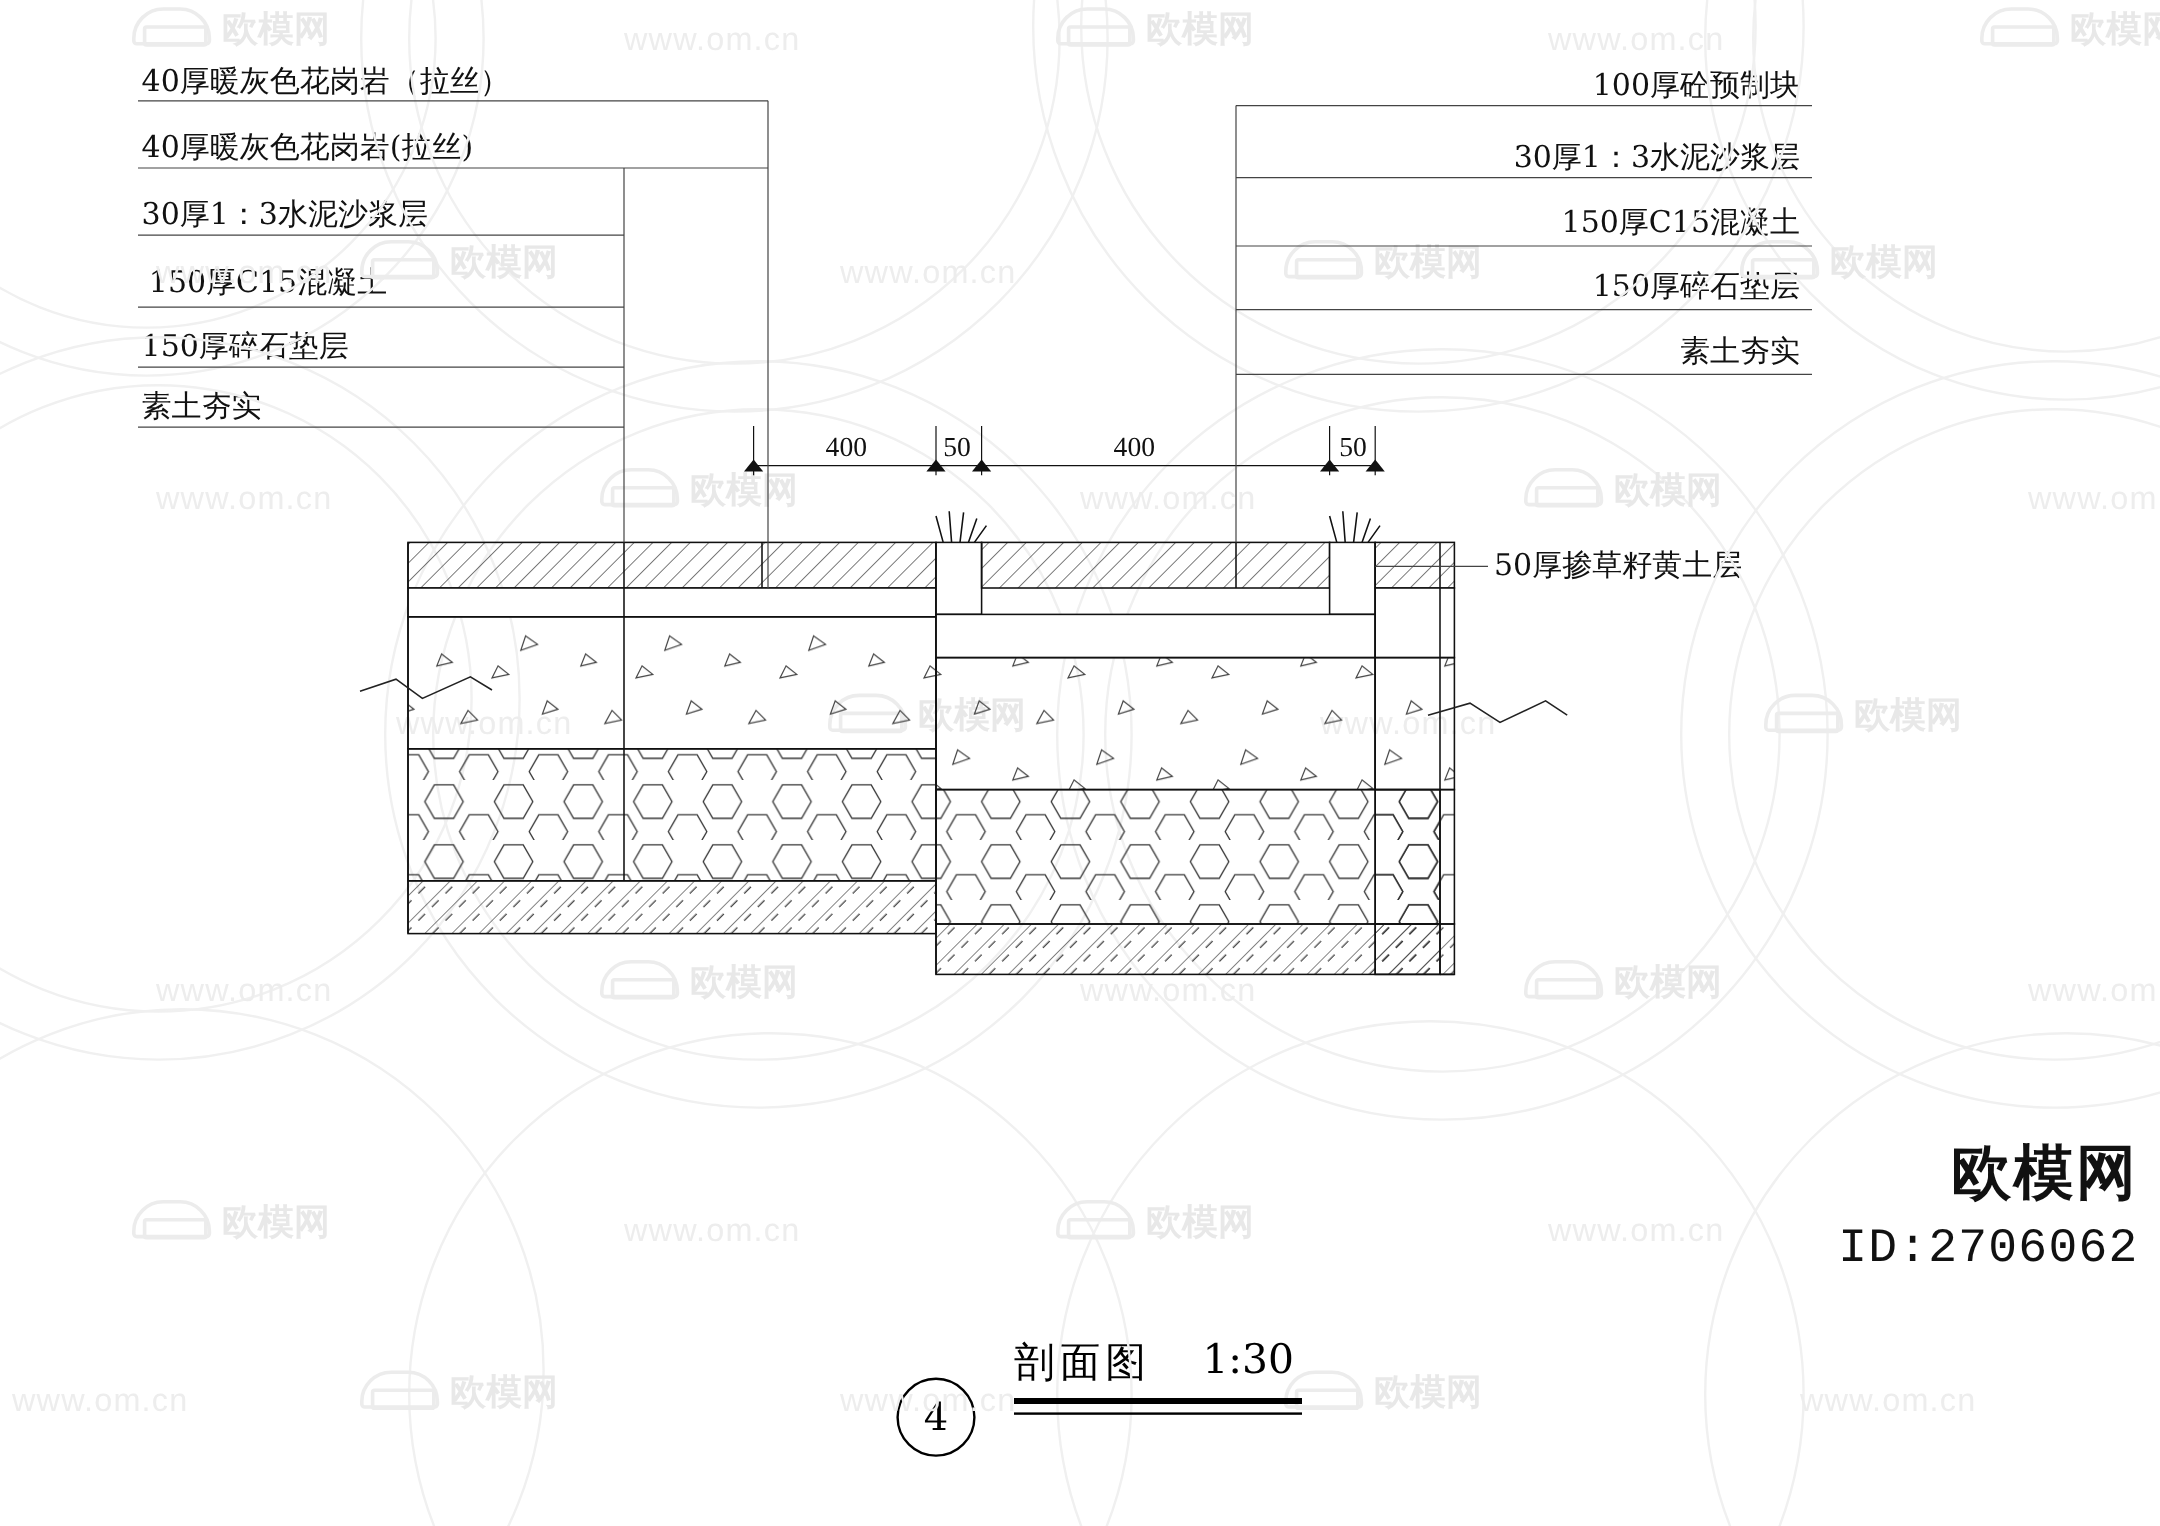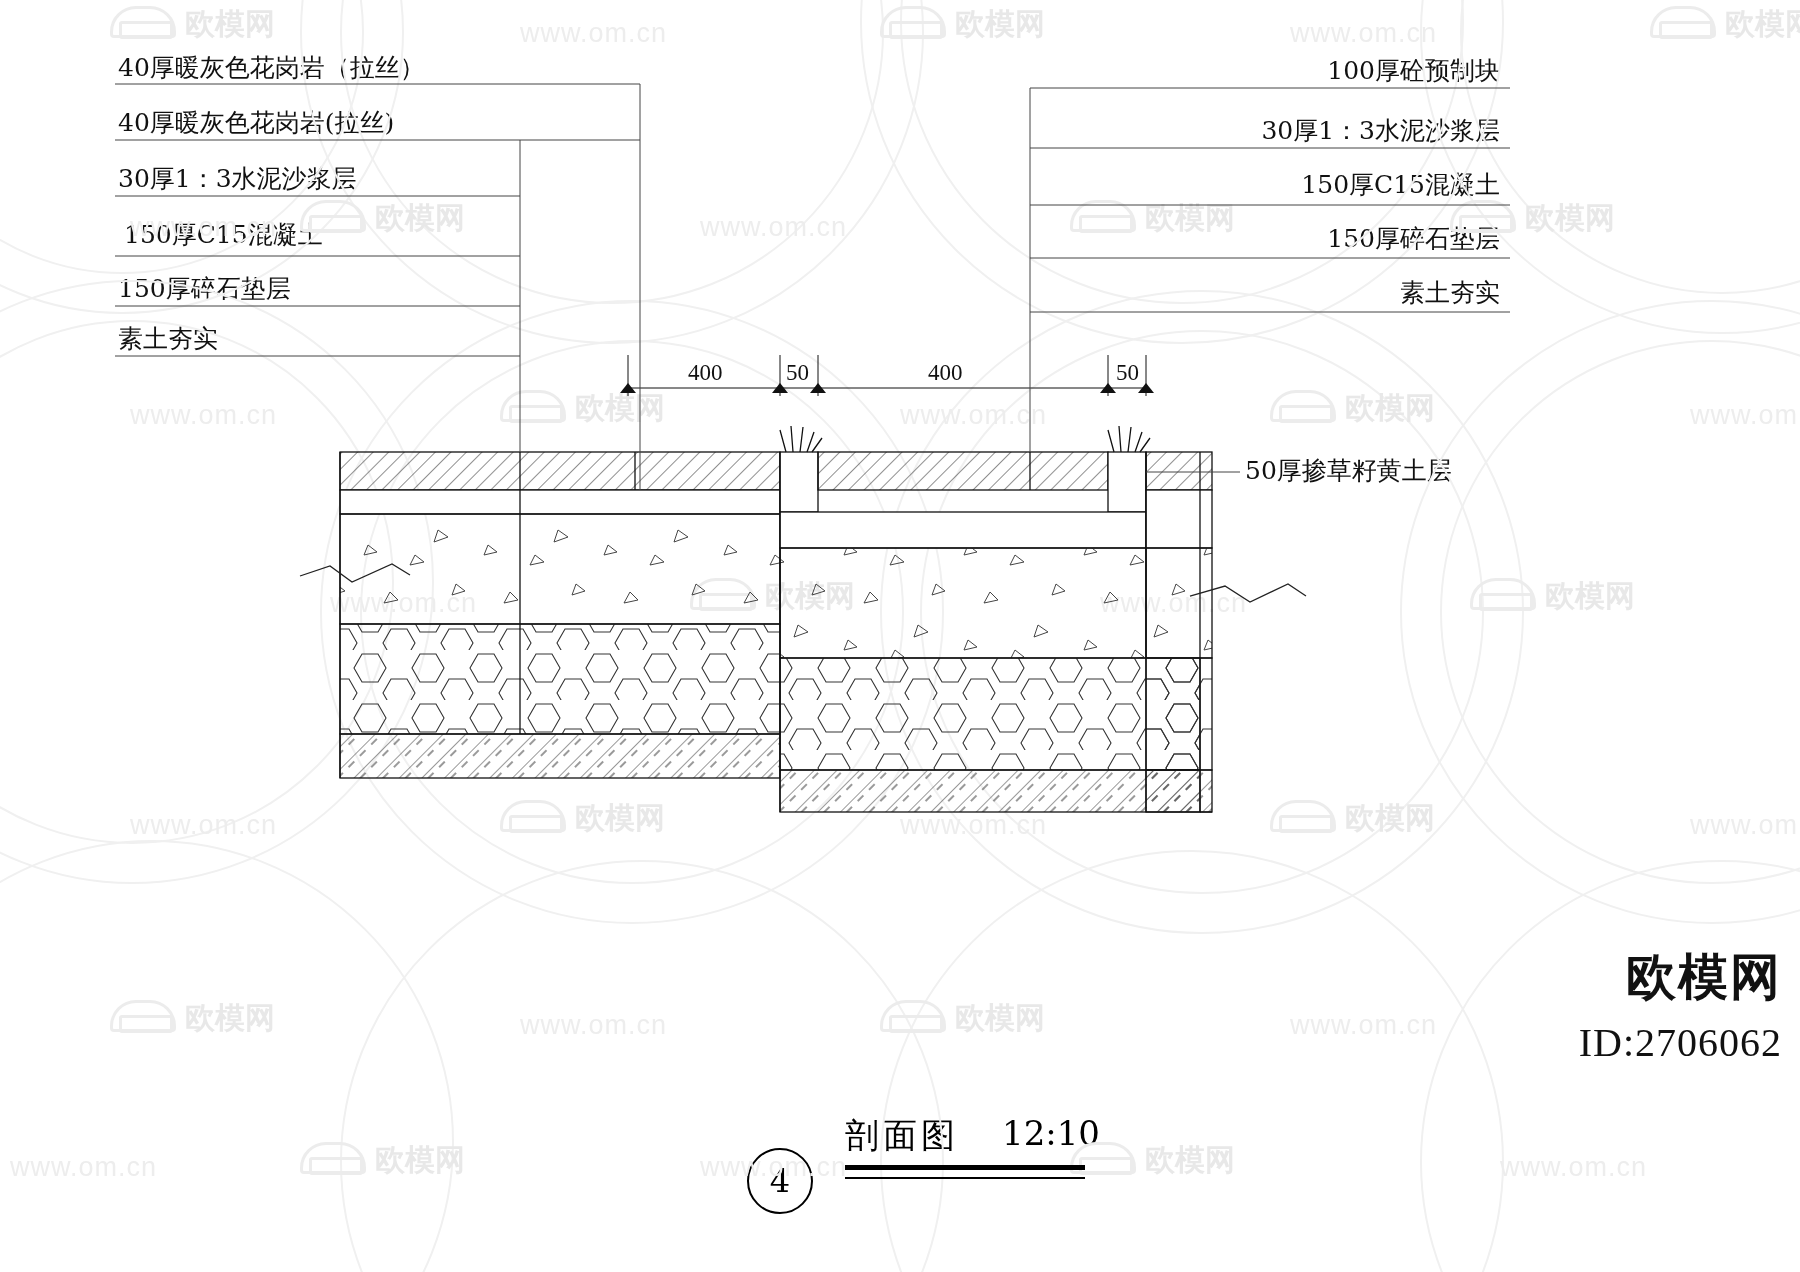--- a/index.html
+++ b/index.html
@@ -46,7 +46,7 @@
   .brand-name{font-size:50px;font-weight:bold;letter-spacing:2px;color:#111;
        font-family:"DejaVu Sans","Liberation Sans",sans-serif;line-height:1.1;}
   .brand-id{font-size:40px;color:#111;letter-spacing:1px;
-       font-family:Liberation Serif, serif;margin-top:14px;}
+       font-family:Liberation Mono, monospace;margin-top:14px;}
 </style>
 </head>
 <body>

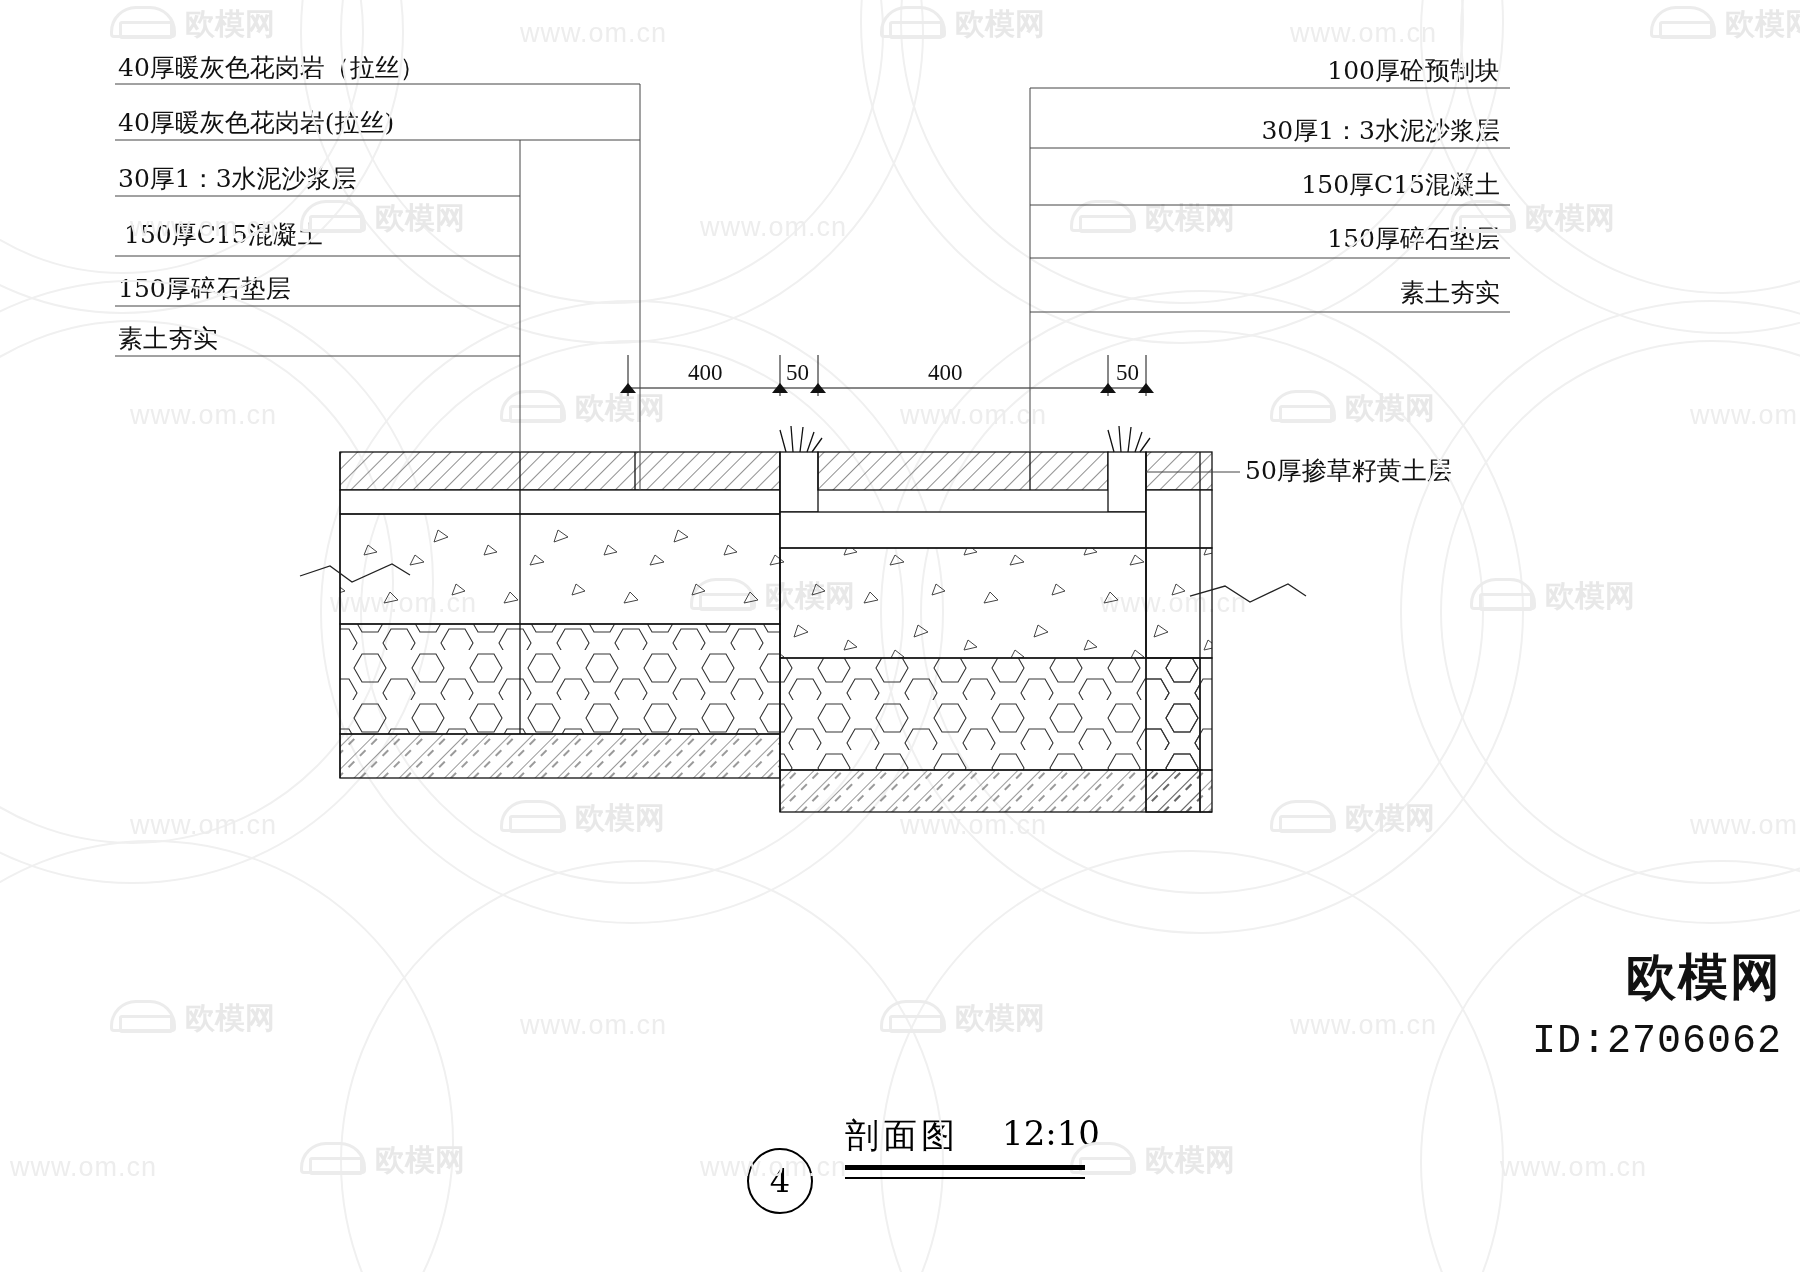--- a/index.html
+++ b/index.html
@@ -274,7 +274,7 @@
 
   <div class="bubble" style="left:747px;top:1148px;width:62px;height:62px;">4</div>
   <div class="title-txt" style="left:845px;top:1113px;">剖面图</div>
-  <div class="title-scale" style="left:1002px;top:1113px;">12:10</div>
+  <div class="title-scale" style="left:1002px;top:1113px;">1:30</div>
 
   <div class="brand">
     <div class="brand-name">欧模网</div>

